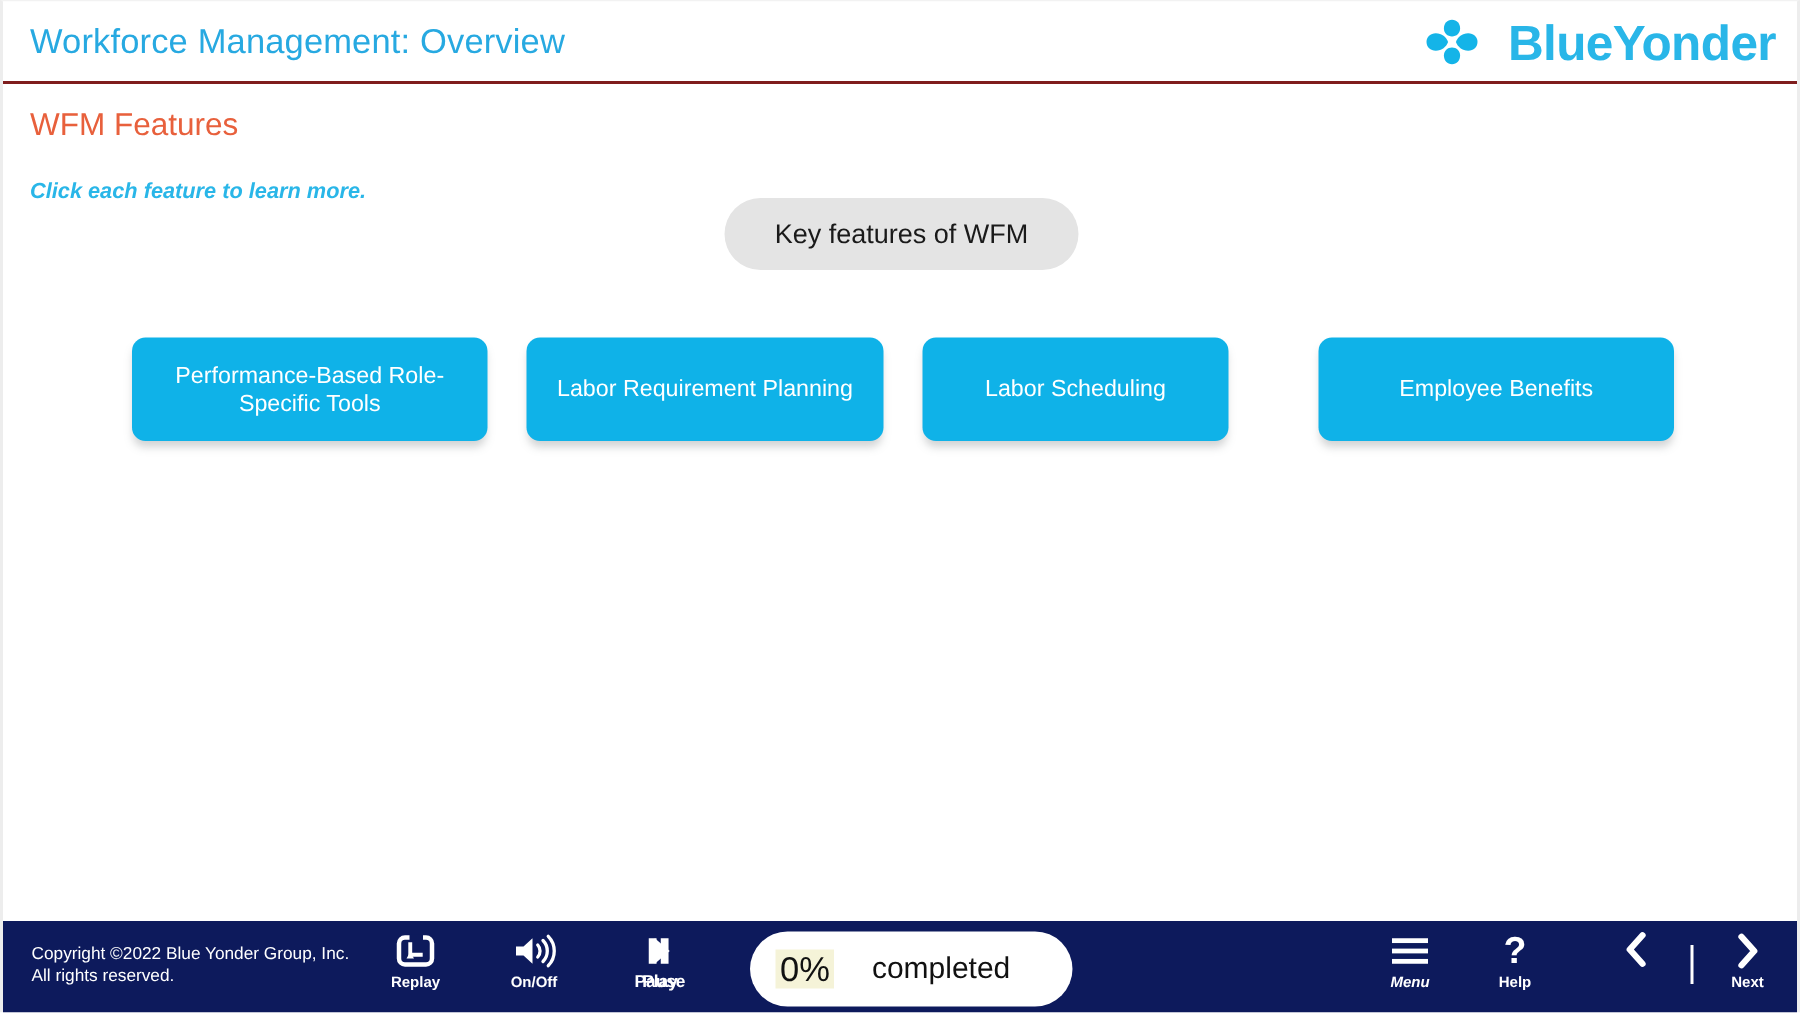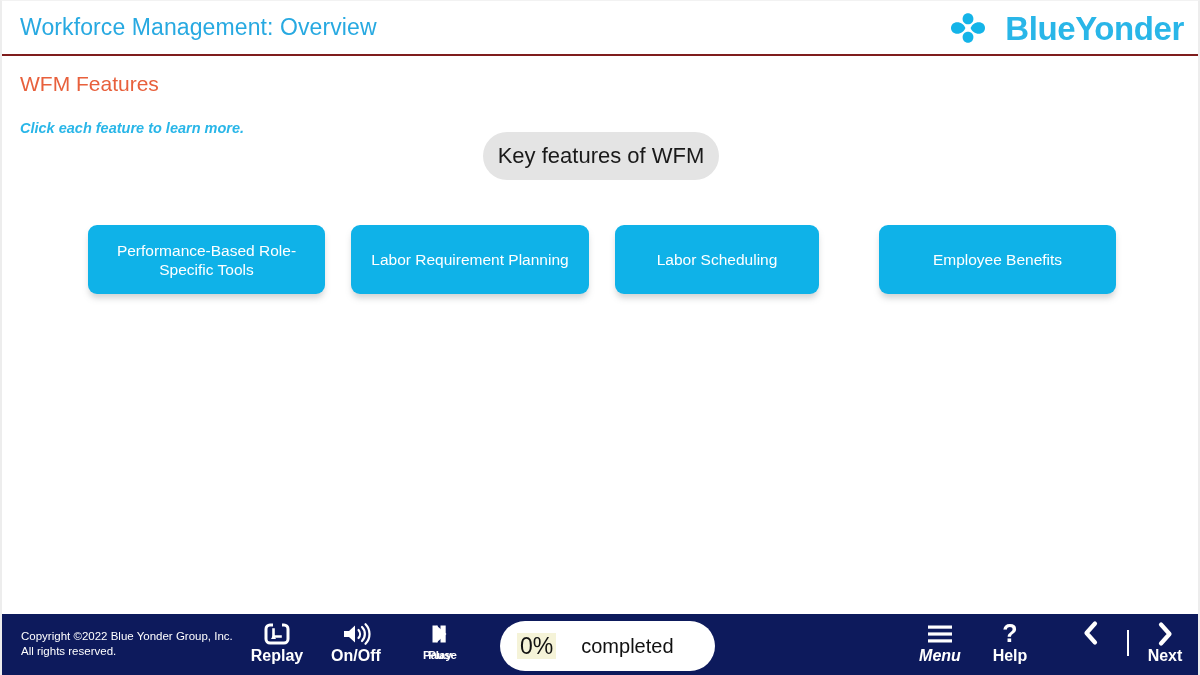--- a/index.html
+++ b/index.html
@@ -100,7 +100,7 @@
     display: flex;
     align-items: center;
     justify-content: center;
-    font-size: 22px;
+    font-size: 18px;
     color: #1a1a1a;
     box-sizing: border-box;
   }

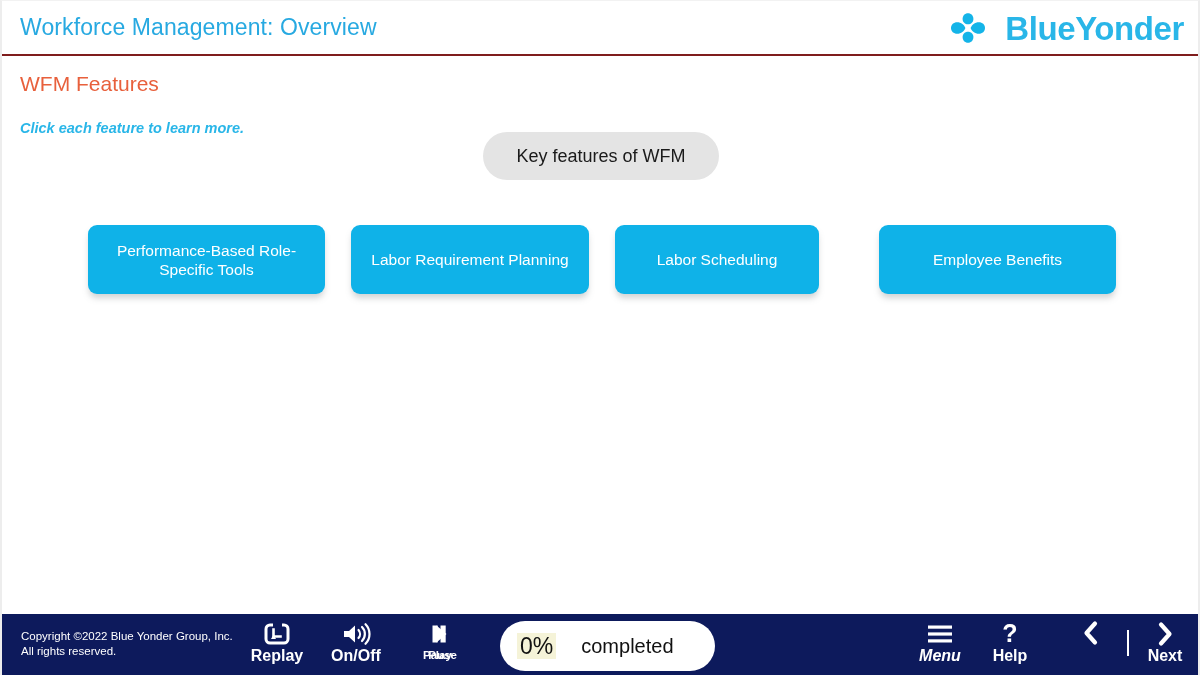--- a/index.html
+++ b/index.html
@@ -173,7 +173,7 @@
     justify-content: center;
   }
   .tb-label {
-    font-size: 16px;
+    font-size: 10px;
     font-weight: bold;
     line-height: 13px;
     margin-top: 1px;

